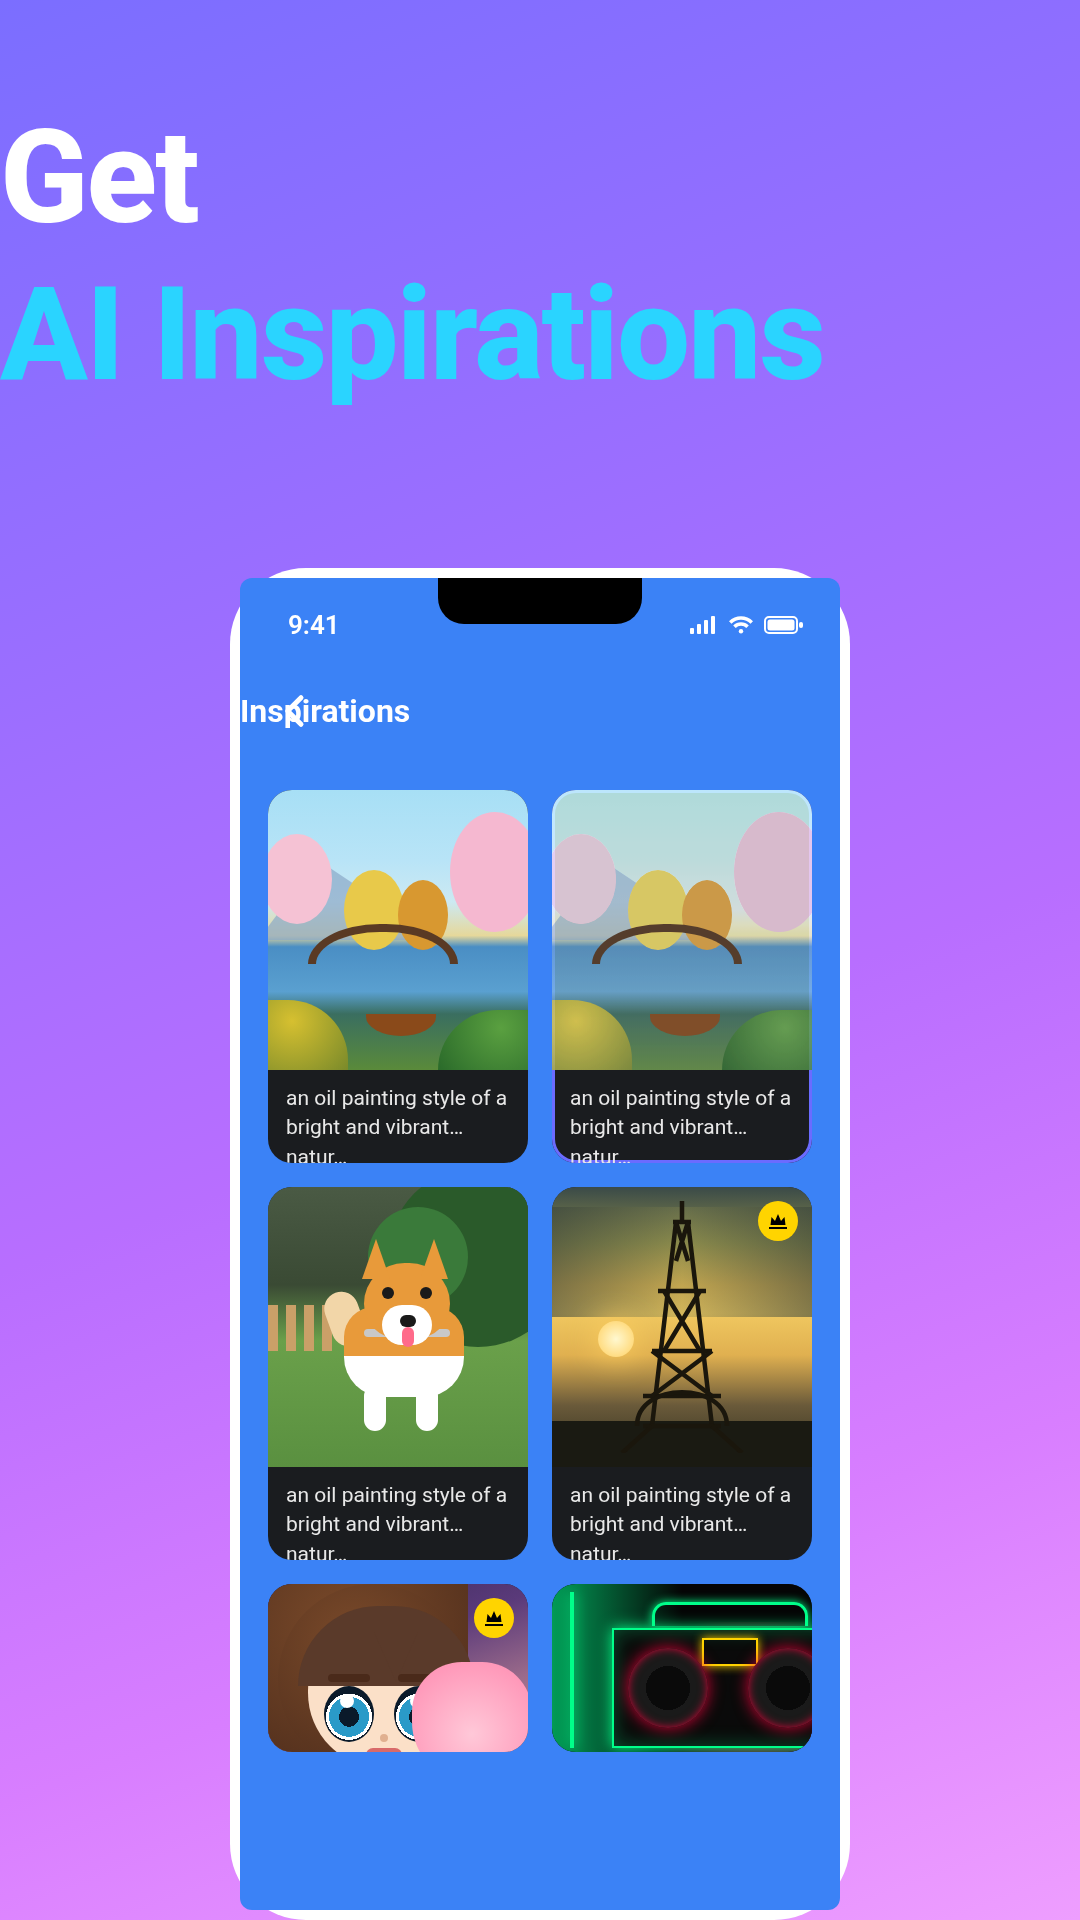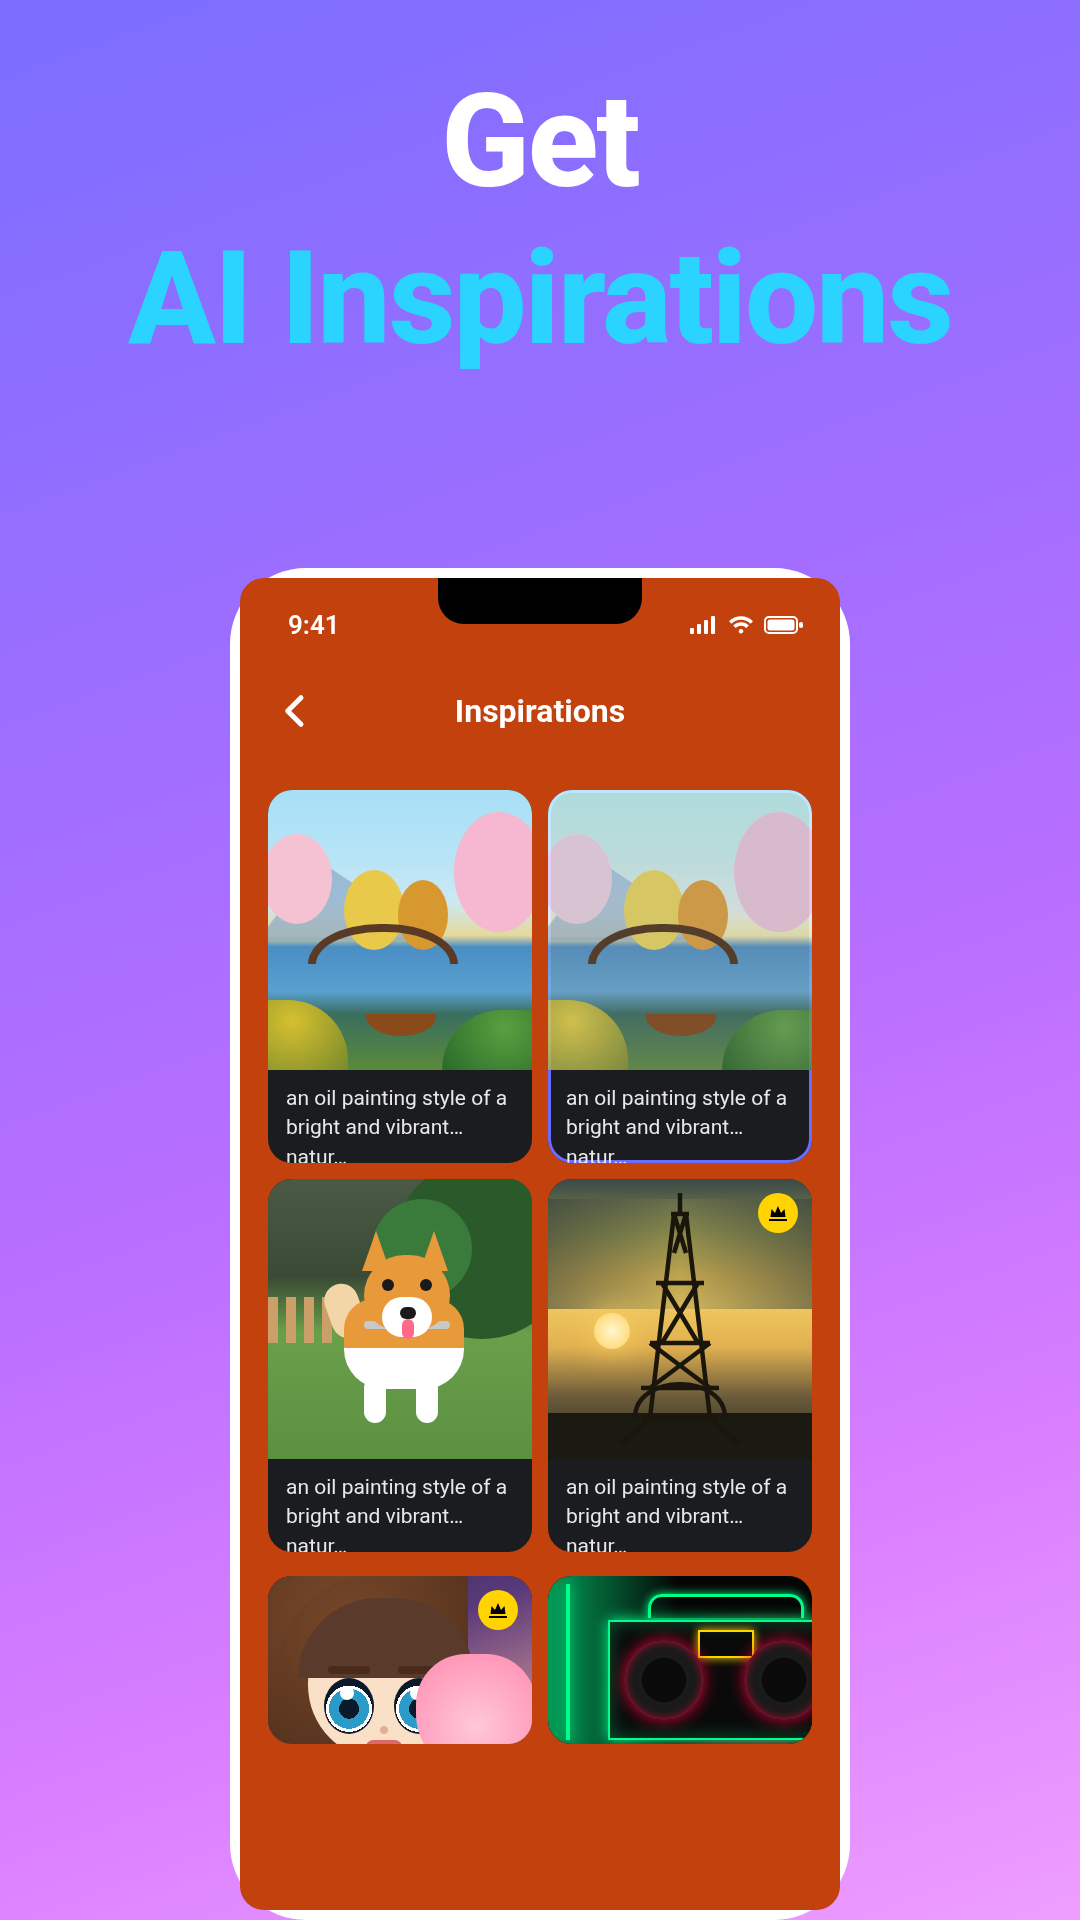--- a/index.html
+++ b/index.html
@@ -14,8 +14,7 @@
   }
 
   .hero {
-    text-align: center;
-    padding-top: 74px;
+    padding-top: 110px;
     line-height: 1.05;
   }
   .hero-line1 {

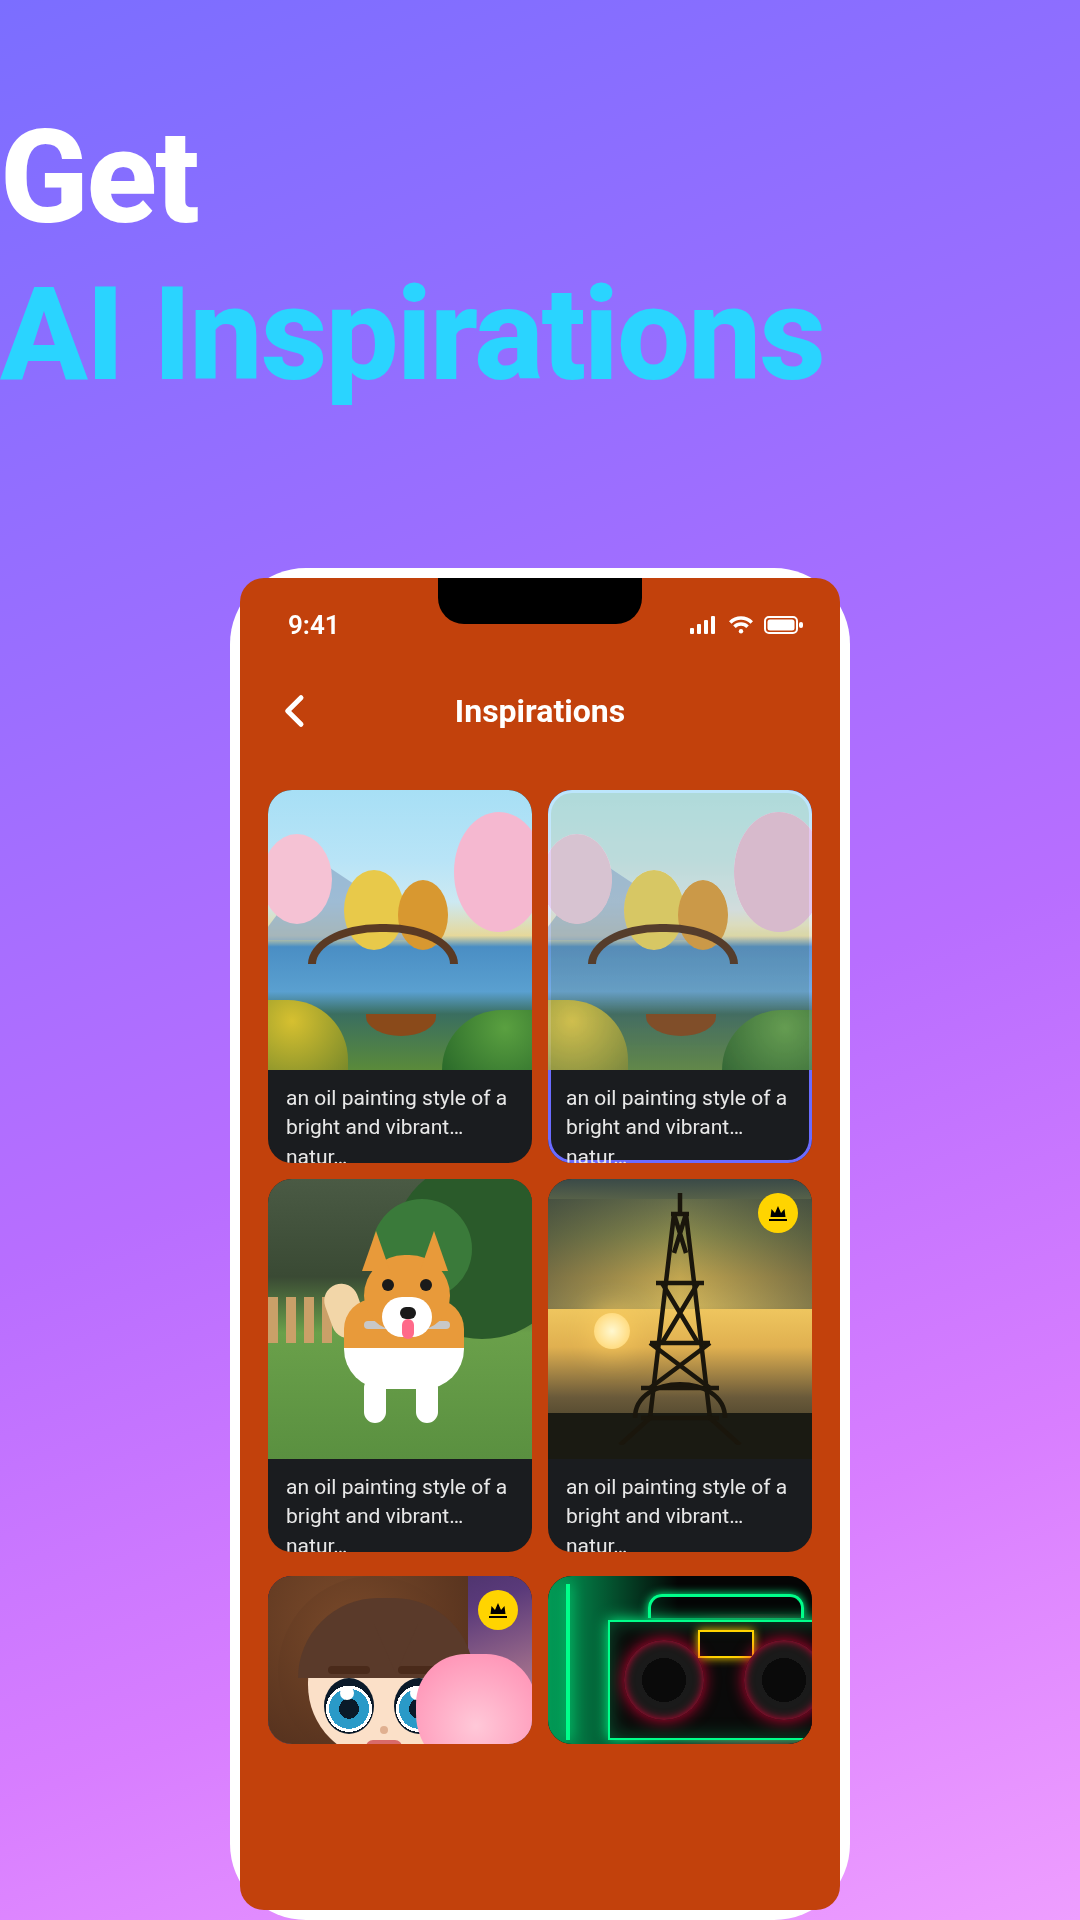--- a/index.html
+++ b/index.html
@@ -45,8 +45,8 @@
   .phone-screen {
     width: 100%;
     height: 100%;
-    background: #c2410c;
-    border-radius: 24px;
+    background: #3b82f6;
+    border-radius: 12px;
     overflow: hidden;
     position: relative;
     color: #fff;

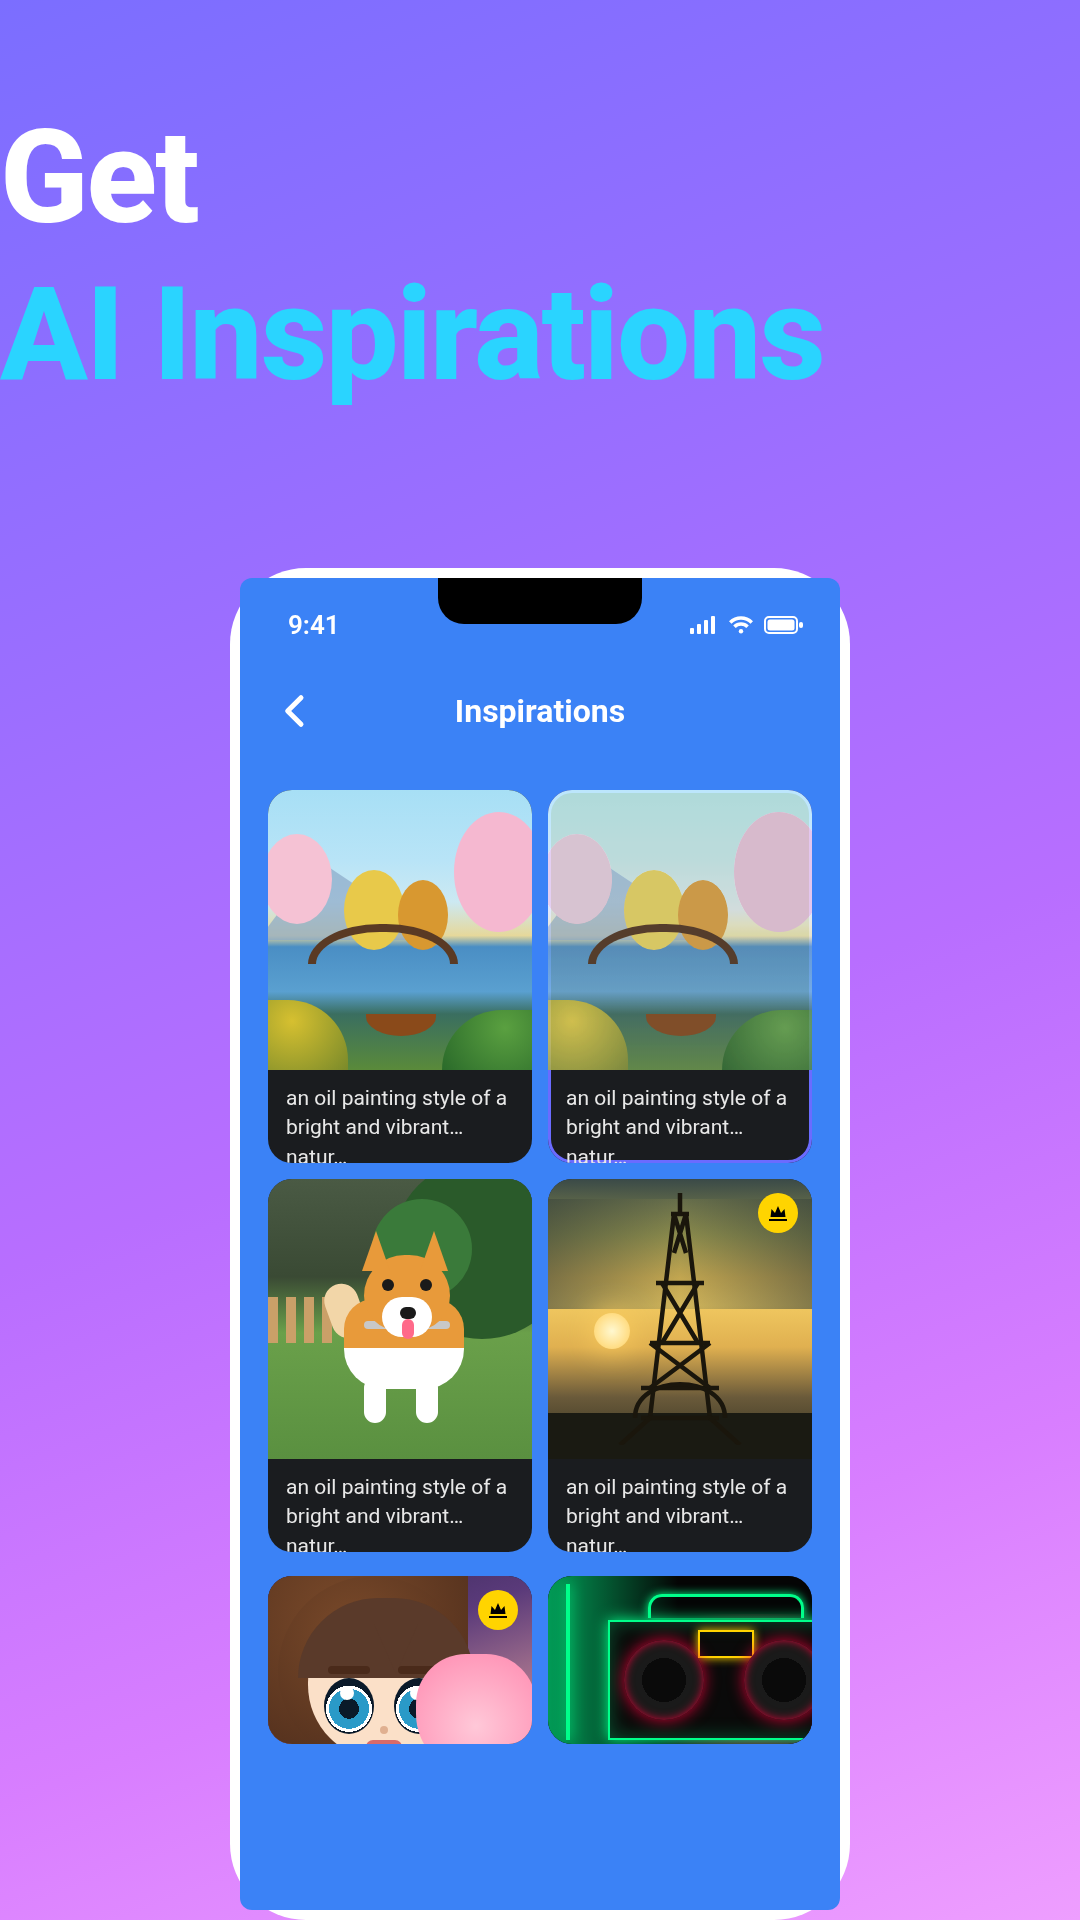--- a/index.html
+++ b/index.html
@@ -81,7 +81,7 @@
     position: relative;
     display: flex;
     align-items: center;
-    justify-content: center;
+    justify-content: flex-start;
     height: 78px;
     margin-top: 24px;
   }

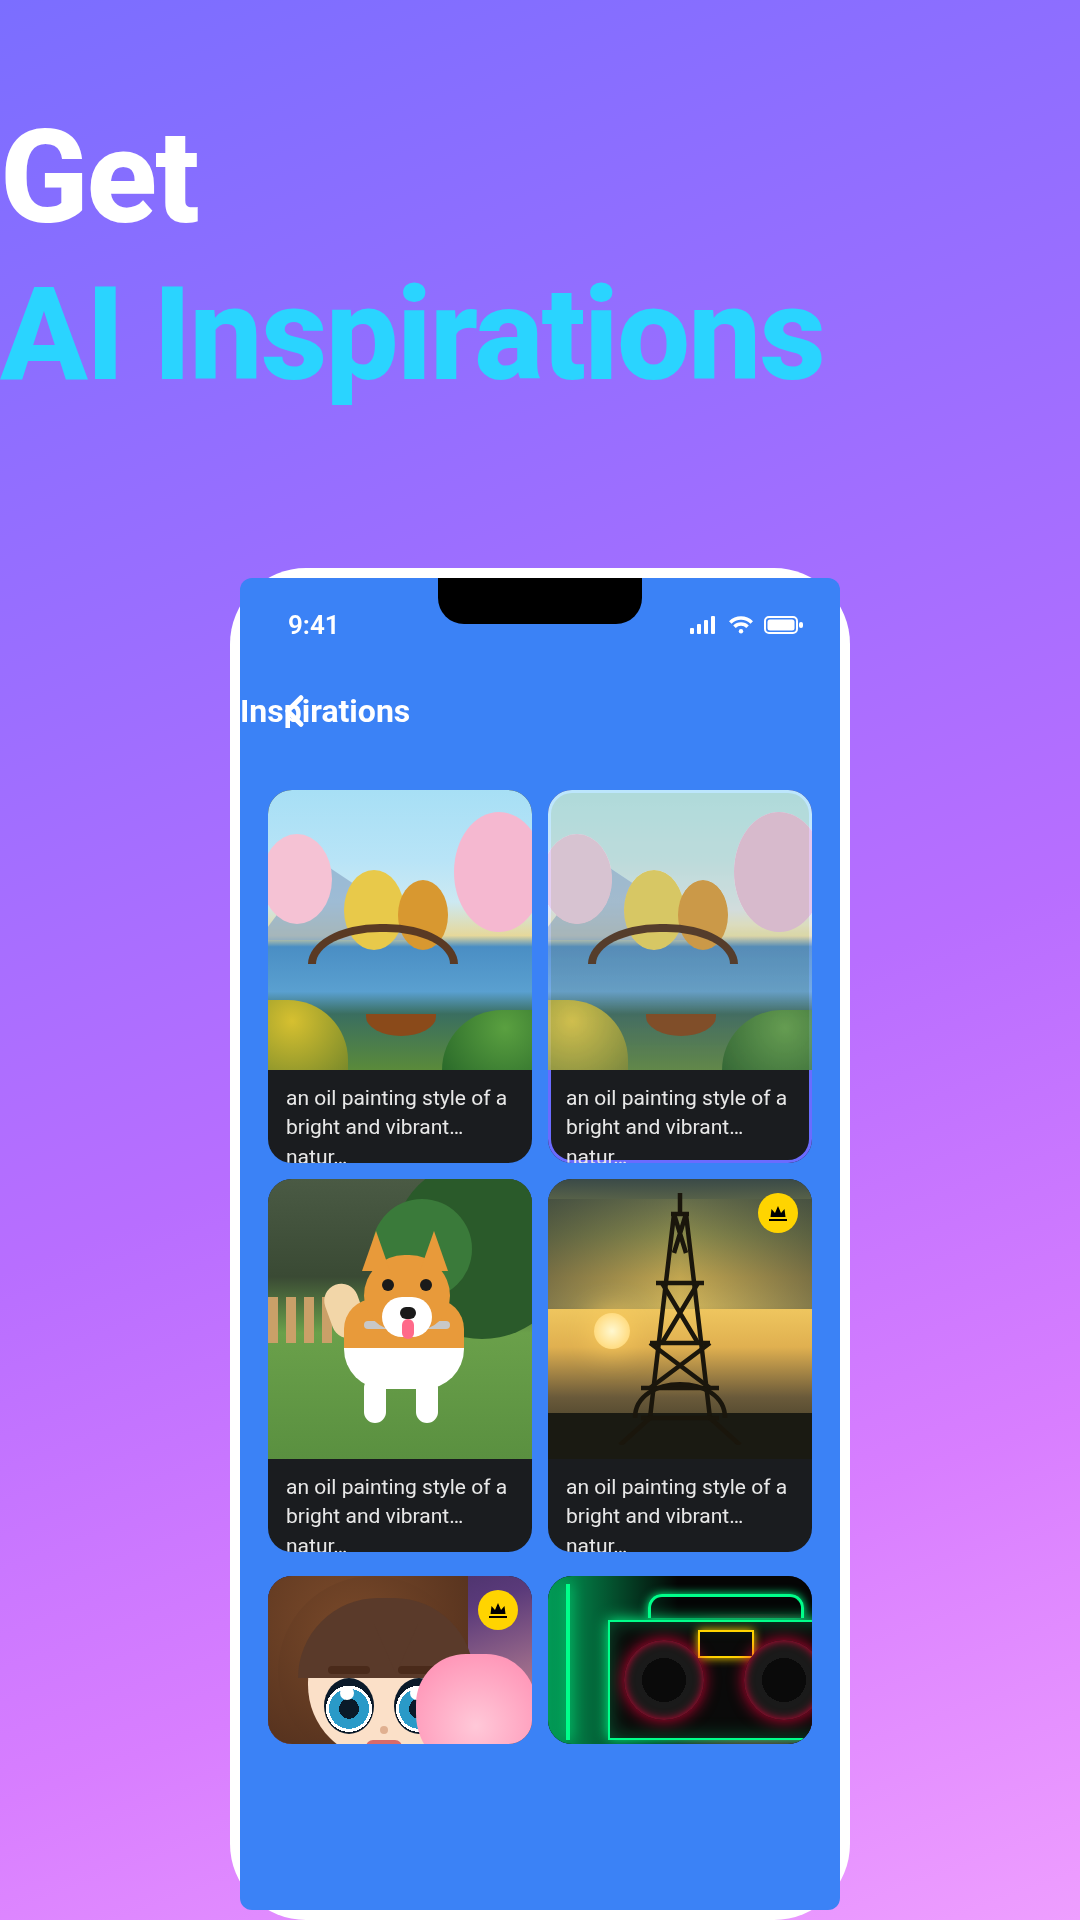--- a/index.html
+++ b/index.html
@@ -102,7 +102,7 @@
   .grid {
     display: grid;
     grid-template-columns: 1fr 1fr;
-    gap: 16px;
+    gap: 24px;
     padding: 40px 28px 0 28px;
   }
 

